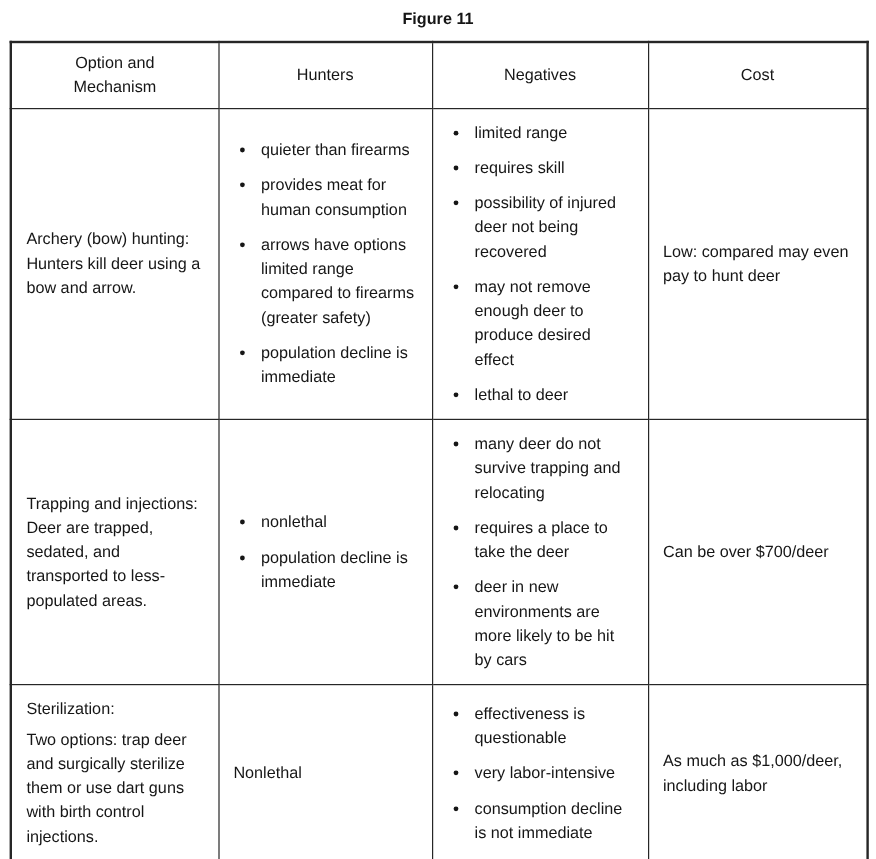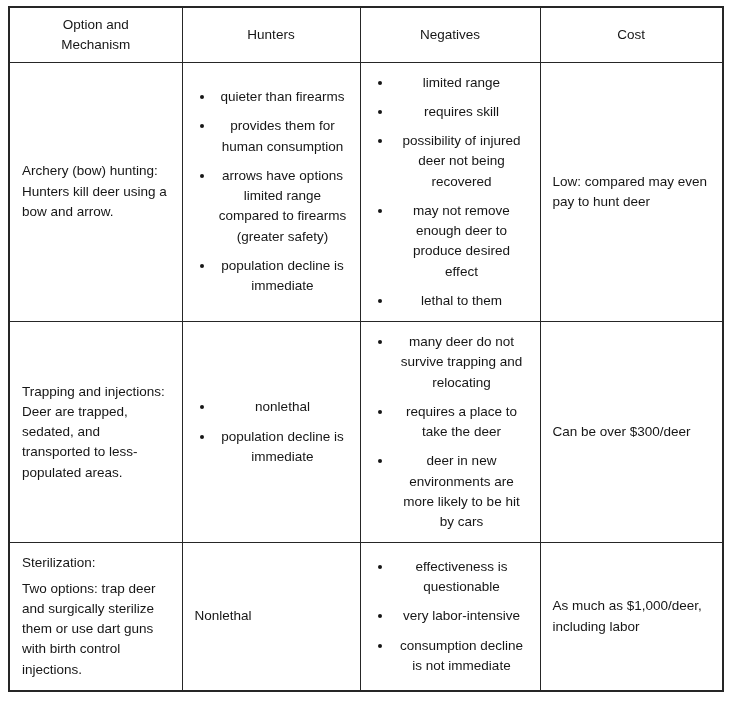--- a/index.html
+++ b/index.html
@@ -71,6 +71,7 @@
 <body>
 
 <div class="page">
+  <div class="figure-title">Figure 11</div>
 
   <table class="figure-table">
     <colgroup>

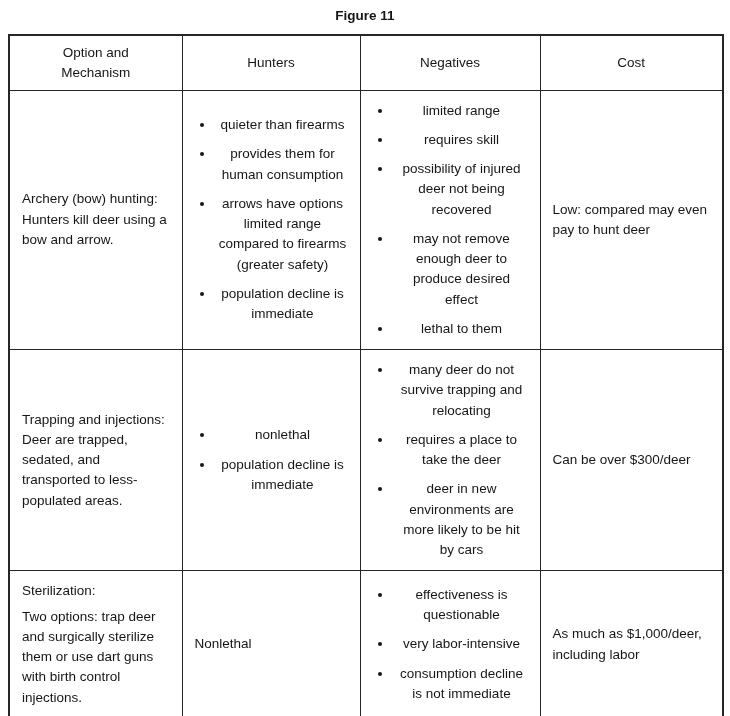--- a/index.html
+++ b/index.html
@@ -62,7 +62,6 @@
   .figure-table li {
     margin: 9px 0;
     padding-left: 3px;
-    text-align: center;
   }
   .figure-table li:first-child { margin-top: 0; }
   .figure-table li:last-child { margin-bottom: 0; }

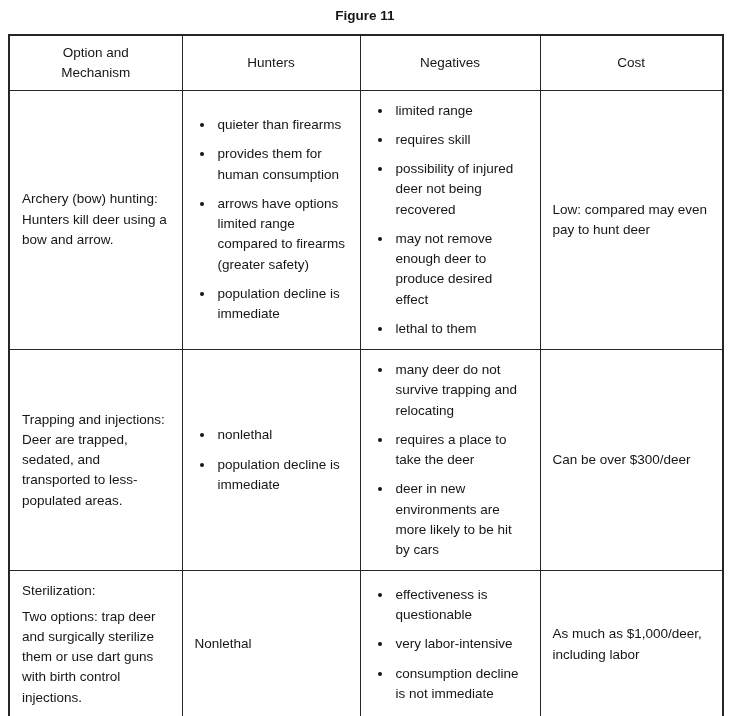--- a/index.html
+++ b/index.html
@@ -95,7 +95,7 @@
           <td>
             <ul>
               <li>quieter than firearms</li>
-              <li>provides them for human consumption</li>
+              <li>provides meat for human consumption</li>
               <li>arrows have options limited range compared to firearms (greater safety)</li>
               <li>population decline is immediate</li>
             </ul>

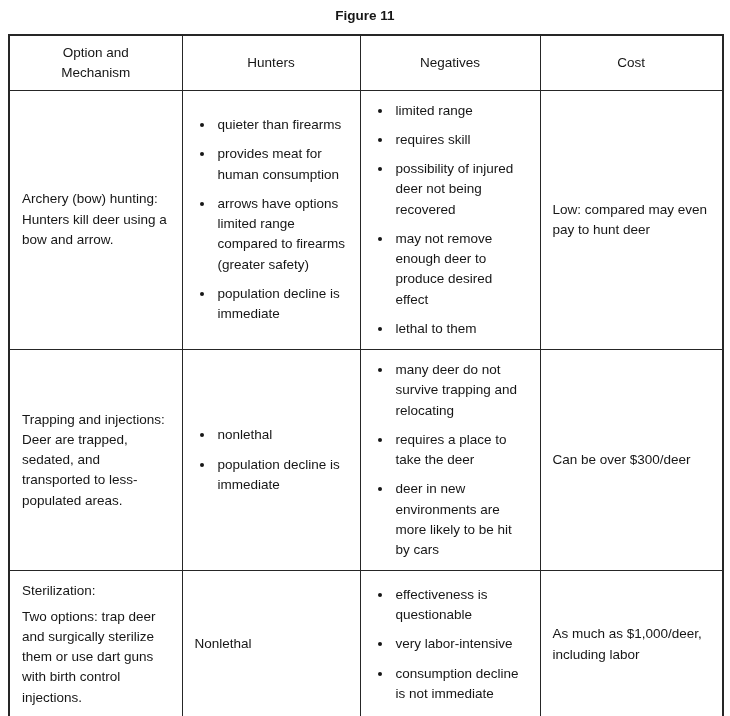--- a/index.html
+++ b/index.html
@@ -106,7 +106,7 @@
               <li>requires skill</li>
               <li>possibility of injured deer not being recovered</li>
               <li>may not remove enough deer to produce desired effect</li>
-              <li>lethal to them</li>
+              <li>lethal to deer</li>
             </ul>
           </td>
           <td>

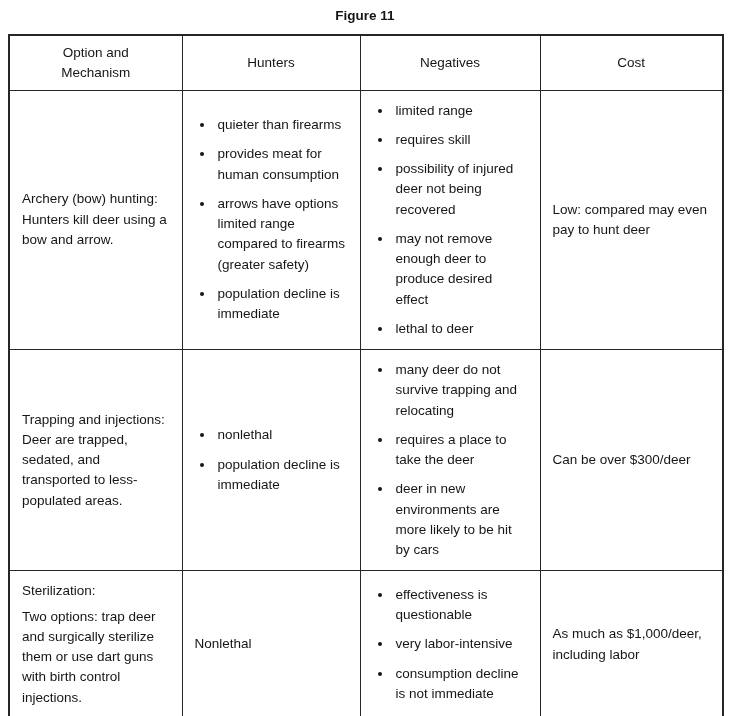--- a/index.html
+++ b/index.html
@@ -131,7 +131,7 @@
             </ul>
           </td>
           <td>
-            <p>Can be over $300/deer</p>
+            <p>Can be over $700/deer</p>
           </td>
         </tr>
         <tr style="height: 146px;">

